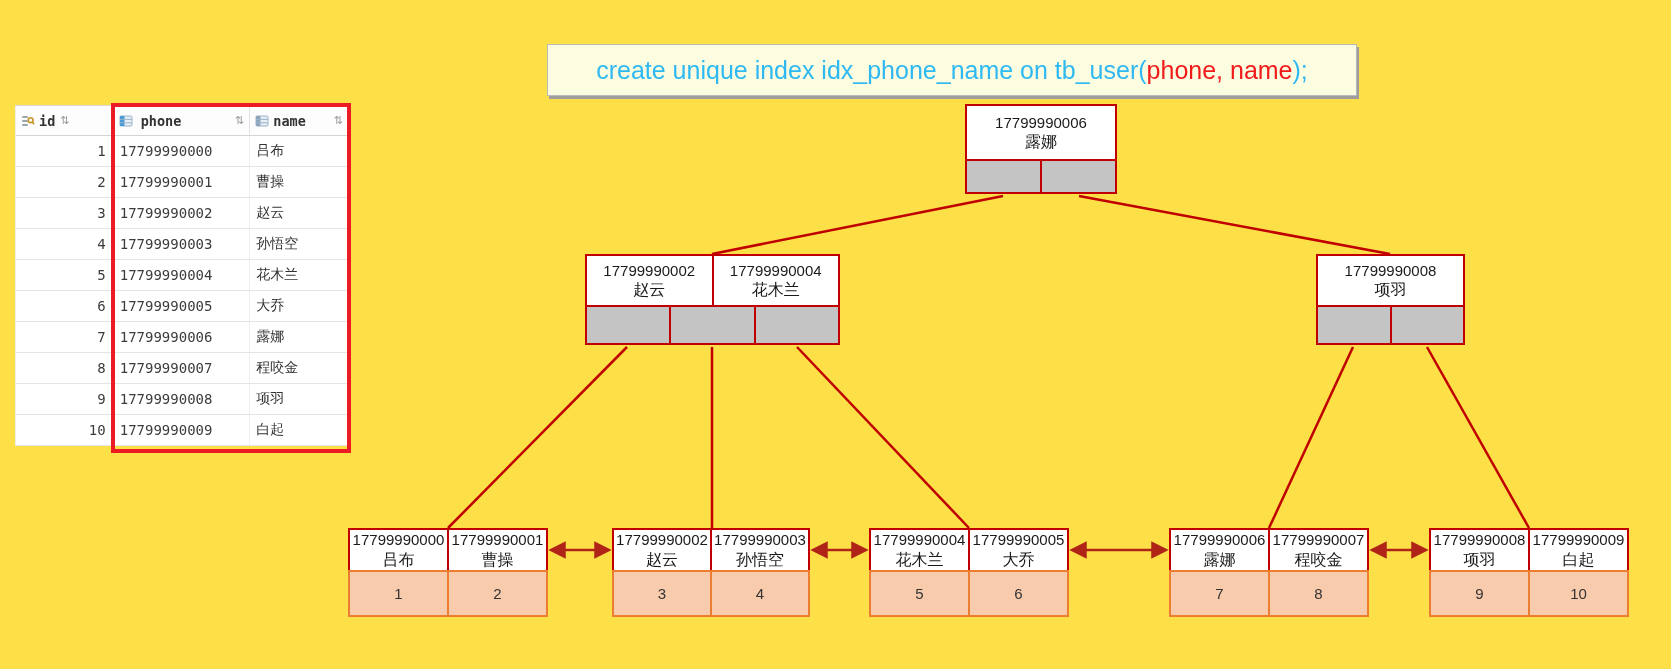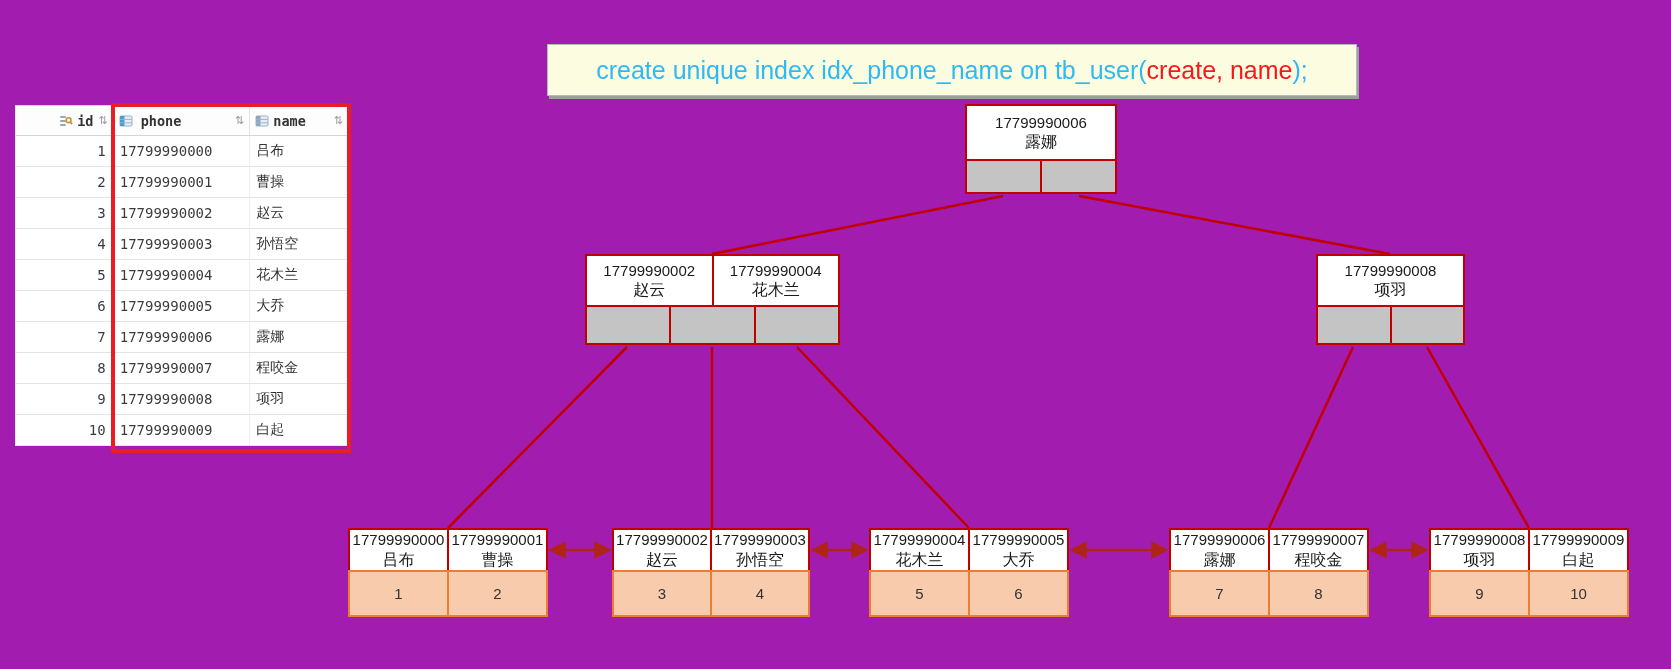--- a/index.html
+++ b/index.html
@@ -5,7 +5,7 @@
   * { margin:0; padding:0; box-sizing:border-box; }
   html,body { background:#fff; }
   body { font-family:"Liberation Sans", sans-serif; }
-  #canvas { position:relative; width:1671px; height:669px; background:#a21caf; overflow:hidden; }
+  #canvas { position:relative; width:1671px; height:669px; background:#fde047; overflow:hidden; }
 
   
   .sql-box {

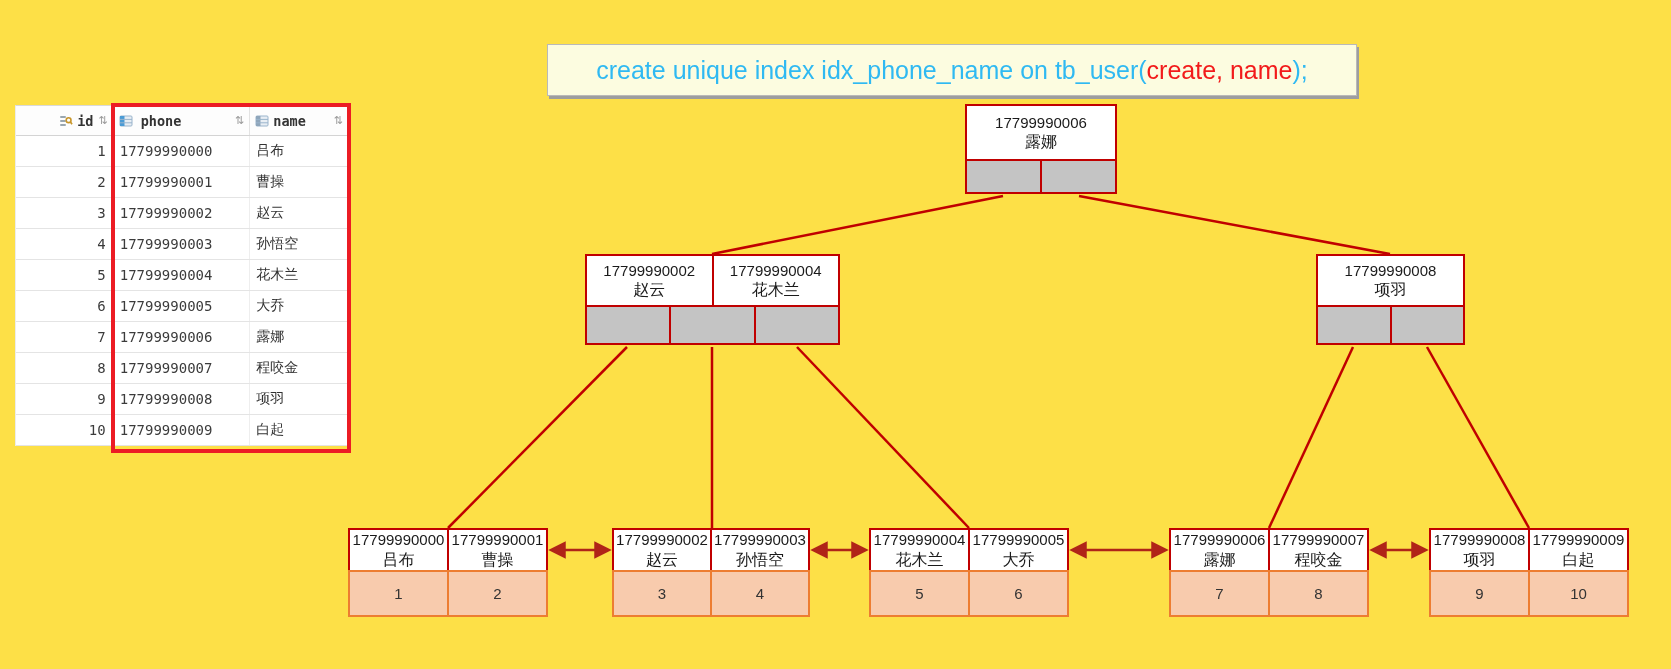--- a/index.html
+++ b/index.html
@@ -69,7 +69,7 @@
 <div id="canvas">
 
   <div class="sql-box">
-    <span class="sql-main">create unique index idx_phone_name on tb_user(</span><span class="sql-hl">create, name</span><span class="sql-main">);</span>
+    <span class="sql-main">create unique index idx_phone_name on tb_user(</span><span class="sql-hl">phone, name</span><span class="sql-main">);</span>
   </div>
 
   <div class="grid">

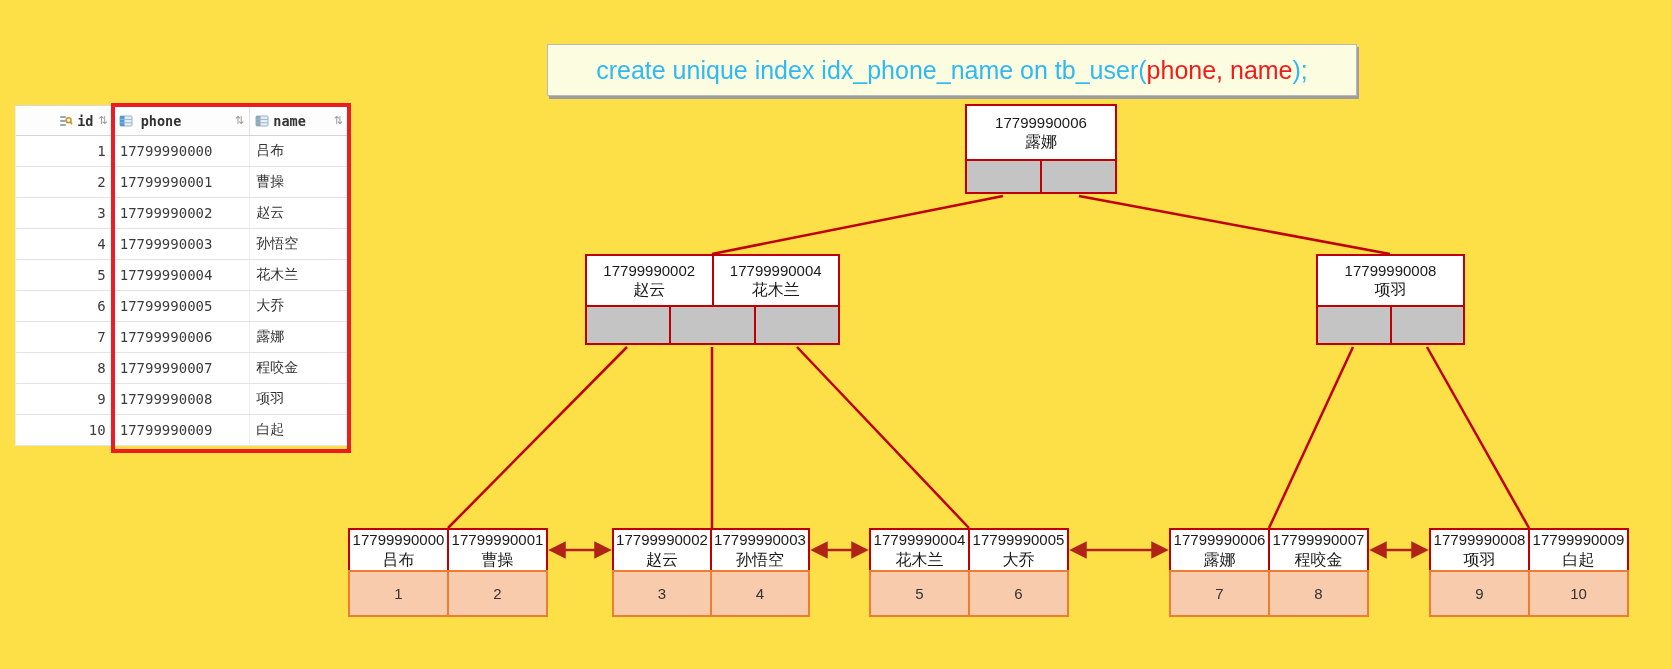--- a/index.html
+++ b/index.html
@@ -27,7 +27,7 @@
   }
   .grid-header { display:flex; height:30px; border-bottom:1px solid #d4d4d4; background:#fdfdfd; color:#454545; }
   .hcell { display:flex; align-items:center; gap:4px; padding:0 5px; border-right:1px solid #e3e3e3; }
-  .hcell.c-id    { width:98px; justify-content:flex-end; }
+  .hcell.c-id    { width:98px; justify-content:flex-start; }
   .hcell.c-phone { width:137px;gap:8px; }
   .hcell.c-name  { width:98px; border-right:none;text-align:center; }
   .hname { font-family:"DejaVu Sans Mono", monospace; font-size:13.5px; font-weight:bold; color:#333; }

